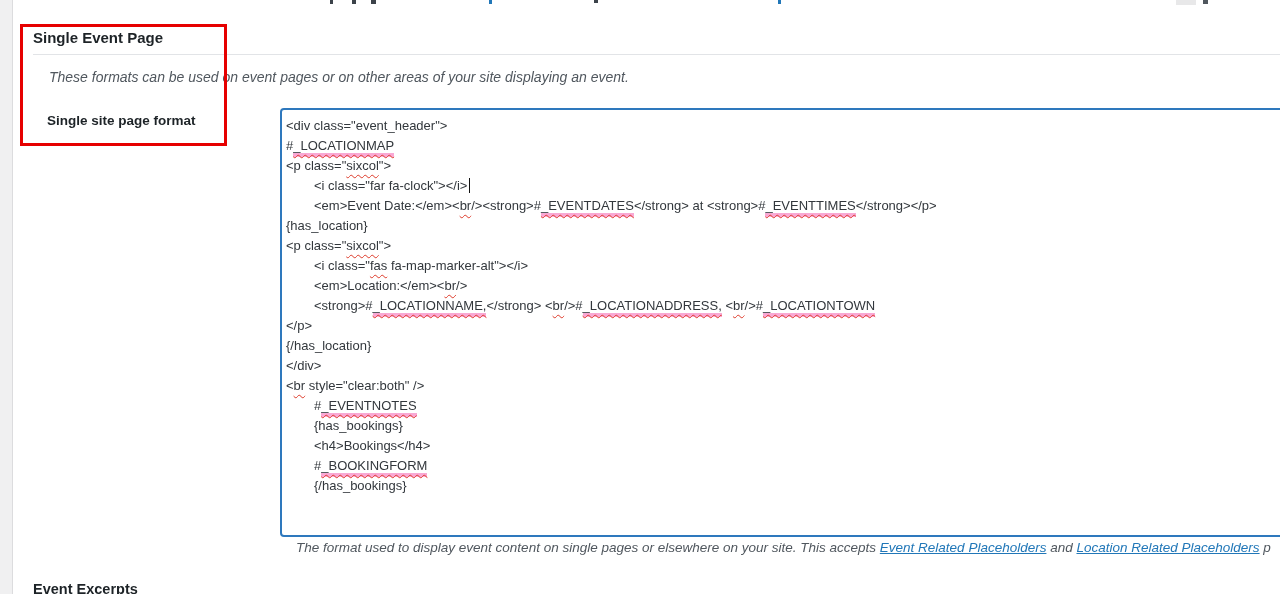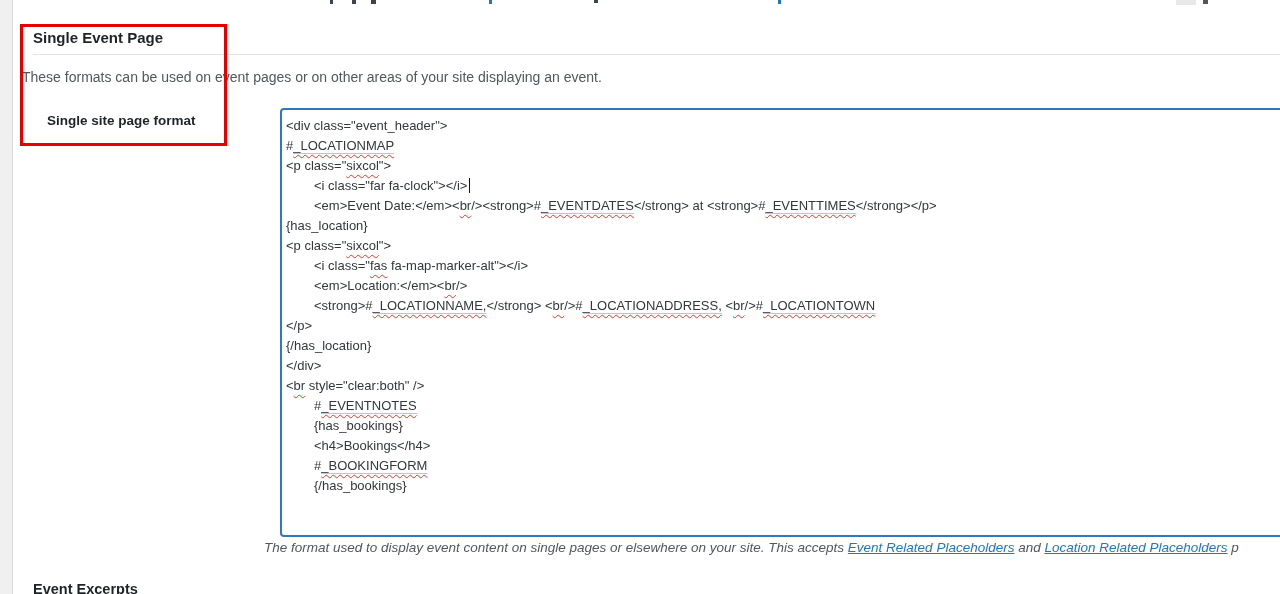--- a/index.html
+++ b/index.html
@@ -28,7 +28,7 @@
 
   .section-title{left:33px;top:29px;font-size:15px;font-weight:700;color:var(--ink);}
   .divider{left:33px;top:54px;width:1247px;height:1px;background:#e2e4e7;}
-  .section-desc{left:22px;top:69px;font-size:14px;color:var(--muted);}
+  .section-desc{left:49px;top:69px;font-size:14px;font-style:italic;color:var(--muted);}
   .field-label{left:47px;top:113px;font-size:13.5px;font-weight:600;color:var(--ink);}
 
   

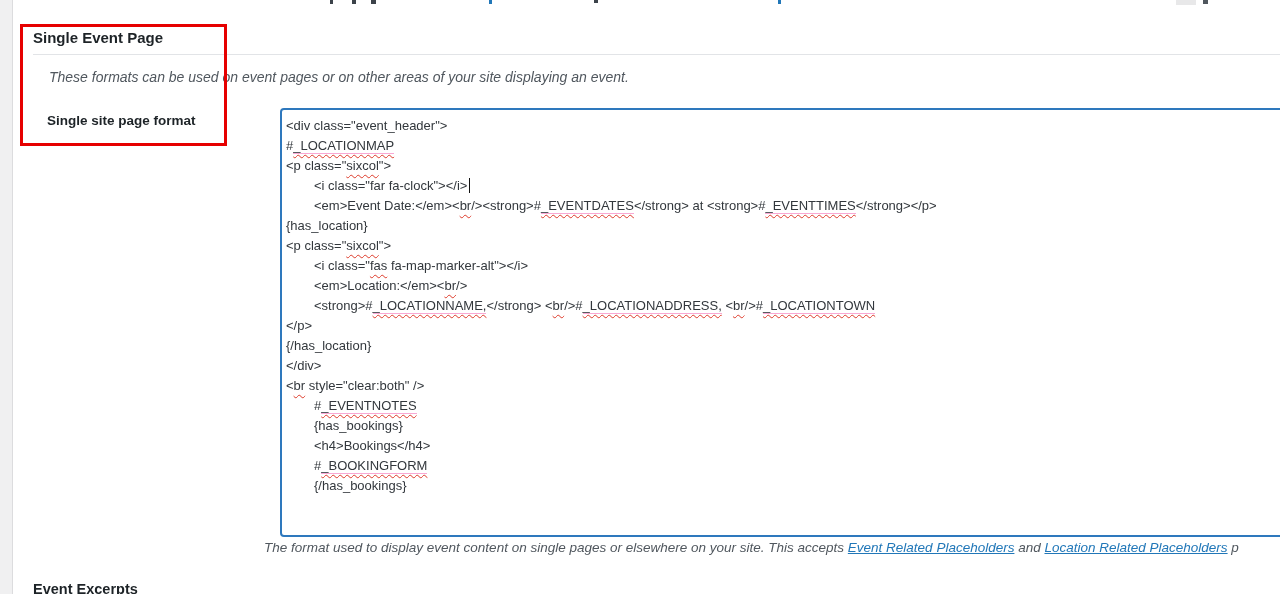--- a/index.html
+++ b/index.html
@@ -39,7 +39,7 @@
   .line.ind{padding-left:28px;}
   .w{text-decoration:underline wavy var(--squiggle);text-decoration-thickness:1px;
      text-underline-offset:4px;text-decoration-skip-ink:none;}
-  .u{border-bottom:1px solid #f9a8d4;}
+  .u{border-bottom:4px solid #f9a8d4;}
   .caret{display:inline-block;width:0;height:15px;border-left:1.5px solid #111;
      vertical-align:-3px;margin-left:2px;}
 

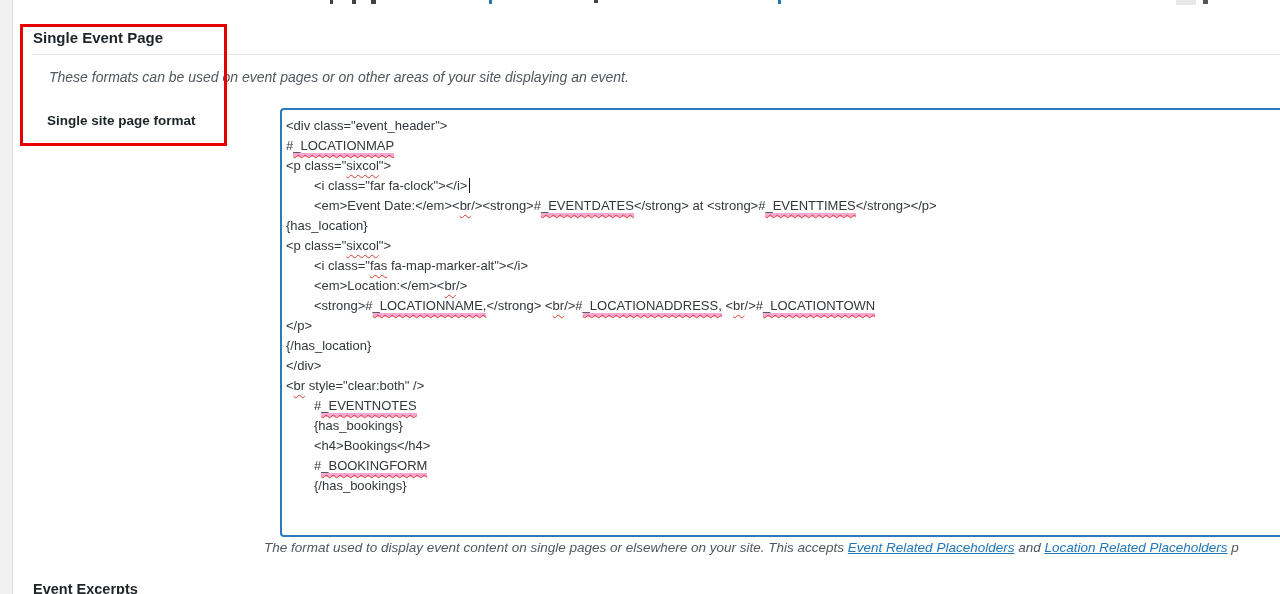--- a/index.html
+++ b/index.html
@@ -43,7 +43,7 @@
   .caret{display:inline-block;width:0;height:15px;border-left:1.5px solid #111;
      vertical-align:-3px;margin-left:2px;}
 
-  .field-help{left:264px;top:540px;font-size:13.5px;font-style:italic;color:var(--muted);
+  .field-help{left:296px;top:540px;font-size:13.5px;font-style:italic;color:var(--muted);
     white-space:nowrap;}
   .field-help a{color:var(--link);text-decoration:underline;cursor:pointer;}
 

